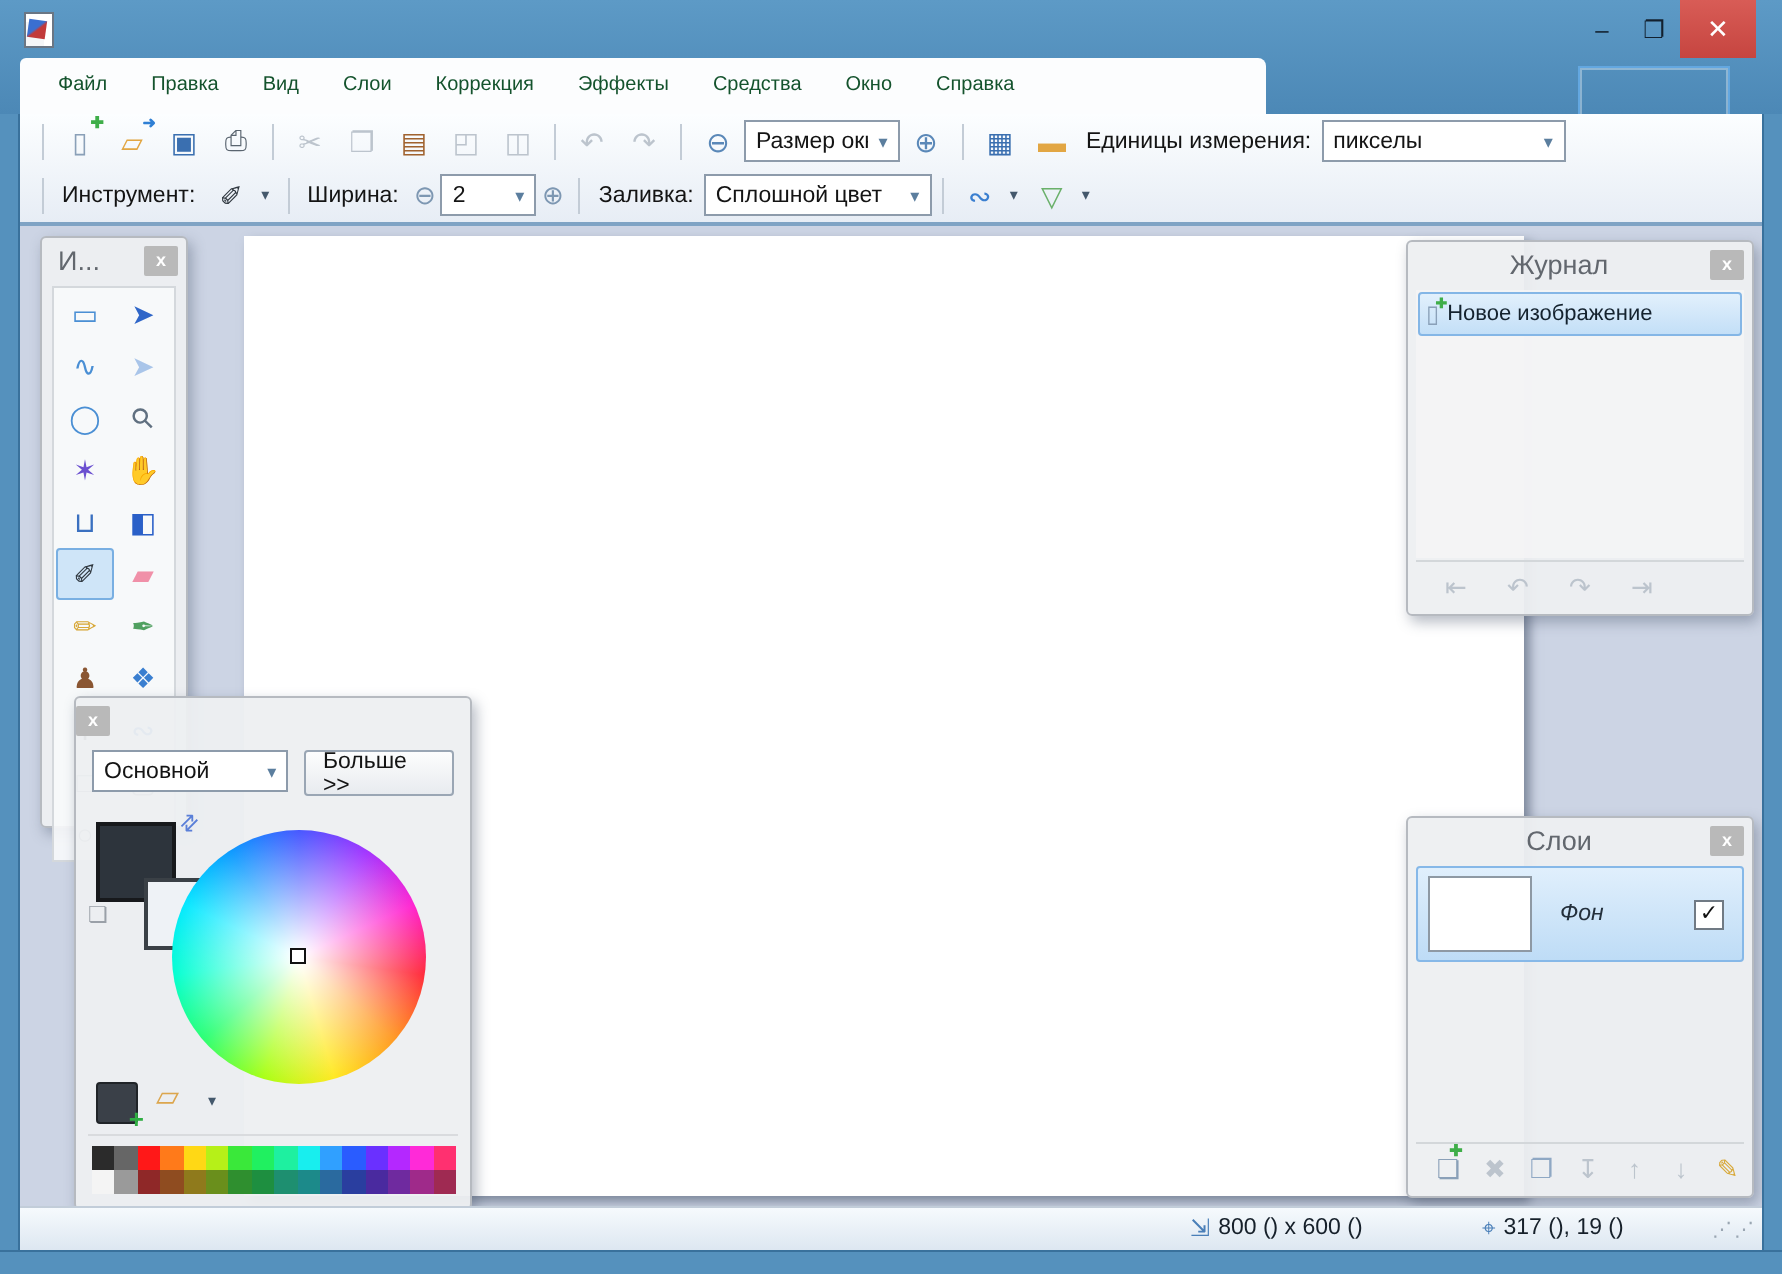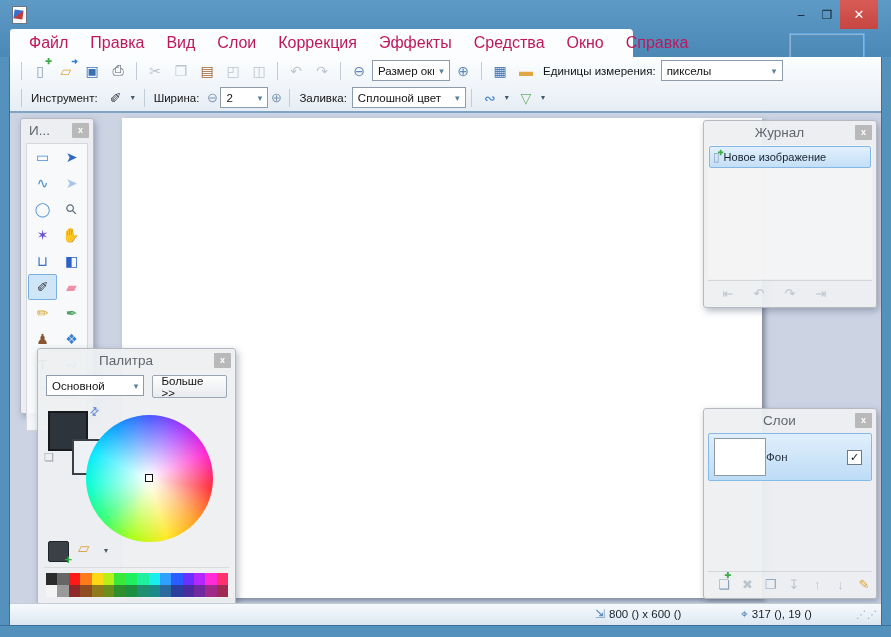--- a/index.html
+++ b/index.html
@@ -21,7 +21,7 @@
   
   #menutab{position:absolute;left:10px;top:29px;width:623px;height:28px;background:#fcfdfe;
            border-radius:3px 4px 0 0;display:flex;align-items:center;padding-left:8px;box-sizing:border-box;}
-  .menu-item{padding:0 11px;font-size:16px;color:#be185d;line-height:28px;text-align:right;}
+  .menu-item{padding:0 11px;font-size:10px;color:#14532d;line-height:28px;text-align:right;}
   
   #thumbsel{position:absolute;left:789px;top:33px;width:74px;height:72px;
             border:1px solid #63a7e0;box-shadow:inset 0 0 0 1px rgba(255,255,255,.35);}

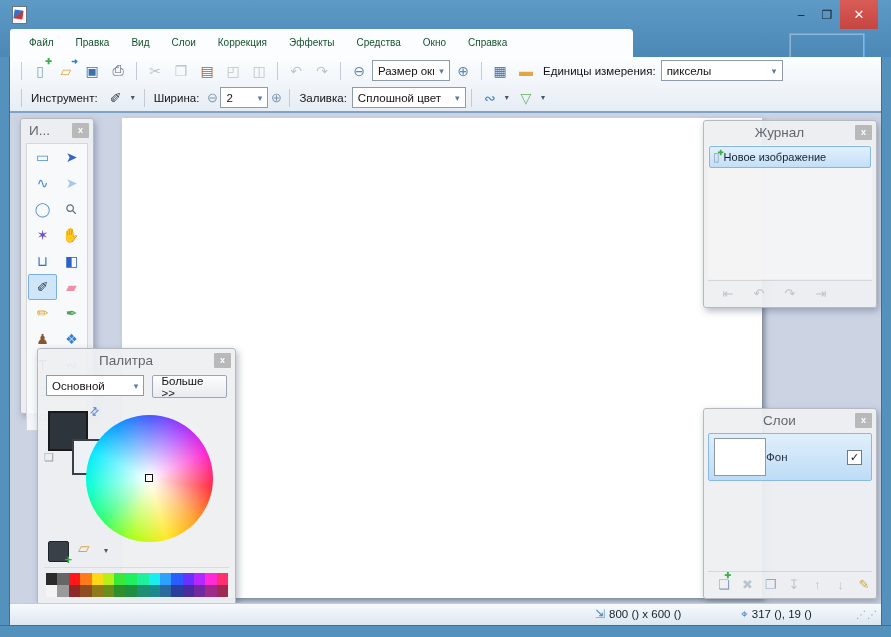--- a/index.html
+++ b/index.html
@@ -406,7 +406,6 @@
 
   <div class="panel" id="palette-panel">
     <div class="ptitle">
-      <span class="t">Палитра</span>
       <span class="pclose">x</span>
     </div>
     <div id="pal-controls">

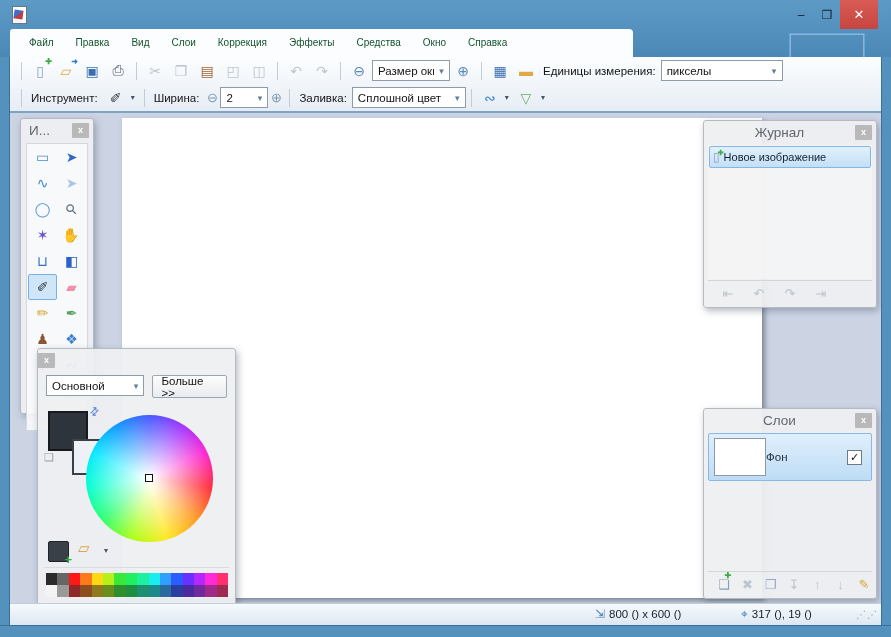--- a/index.html
+++ b/index.html
@@ -82,7 +82,7 @@
   .layer-row{height:46px;background:linear-gradient(#e0effc,#bedcf6);border:1px solid #86b8e8;
              border-radius:2px;display:flex;align-items:center;}
   .layer-thumb{width:50px;height:36px;background:#fff;border:1px solid #8e99a4;margin-left:5px;}
-  .layer-name{flex:1;font-size:11.5px;color:#24303c;}
+  .layer-name{flex:1;font-size:11.5px;font-style:italic;color:#24303c;padding-left:14px;}
   .layer-check{width:13px;height:13px;background:#fff;border:1px solid #707a84;margin-right:9px;
                font-size:11px;line-height:13px;text-align:center;color:#111;}
   

